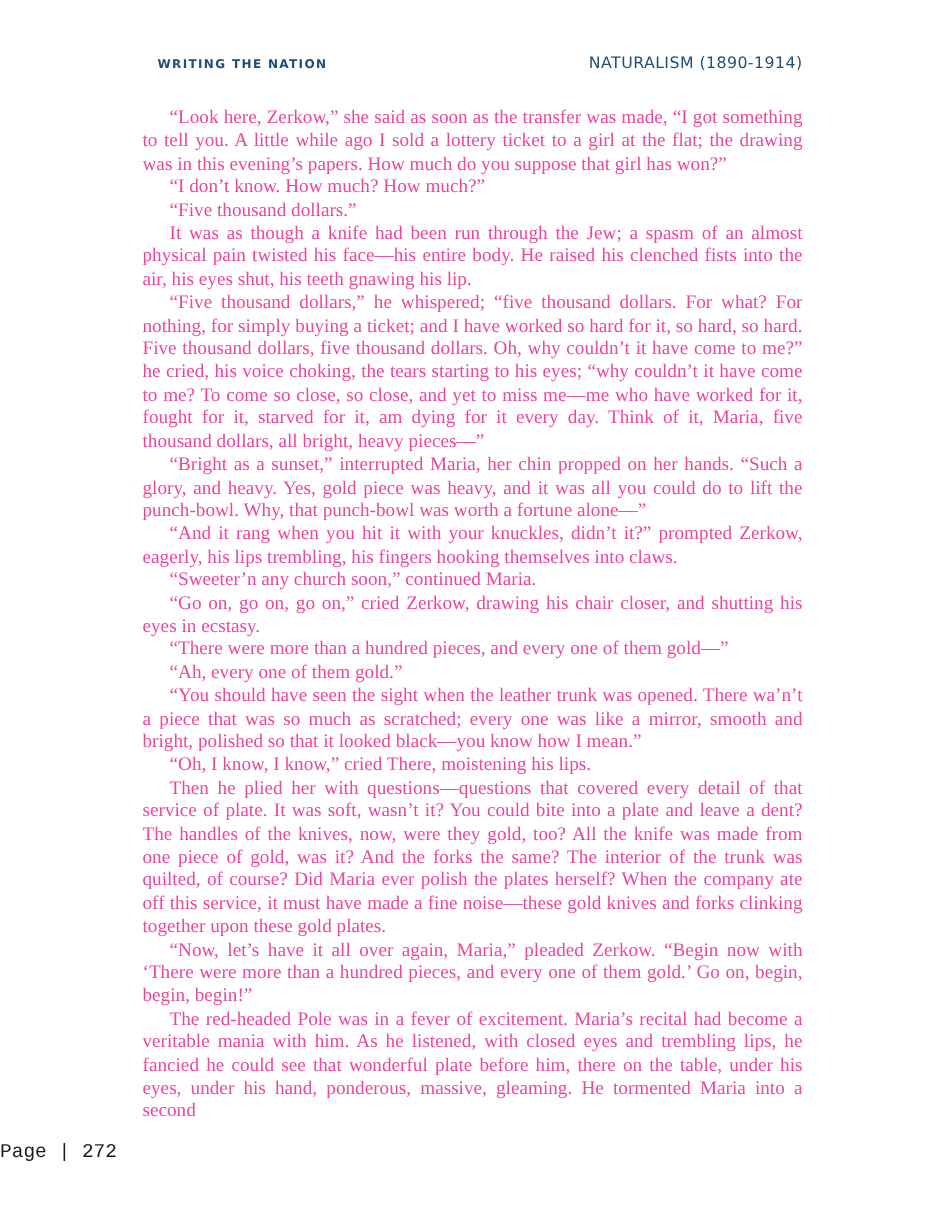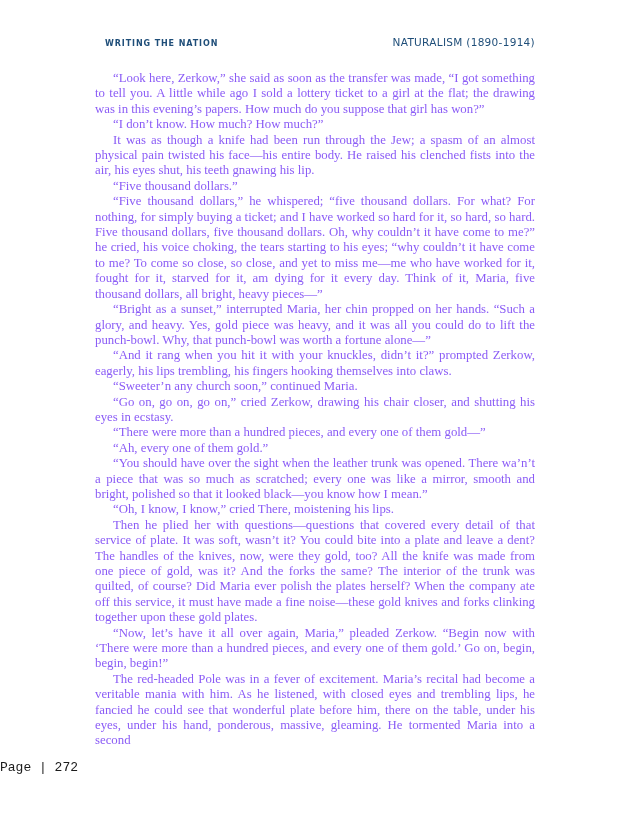--- a/index.html
+++ b/index.html
@@ -46,7 +46,7 @@
     font-family: "Liberation Serif", serif;
     font-size: 12.8px;
     line-height: 15.4px;
-    color: #8b5cf6;
+    color: #ec4899;
     text-align: justify;
   }
   .body-text p {

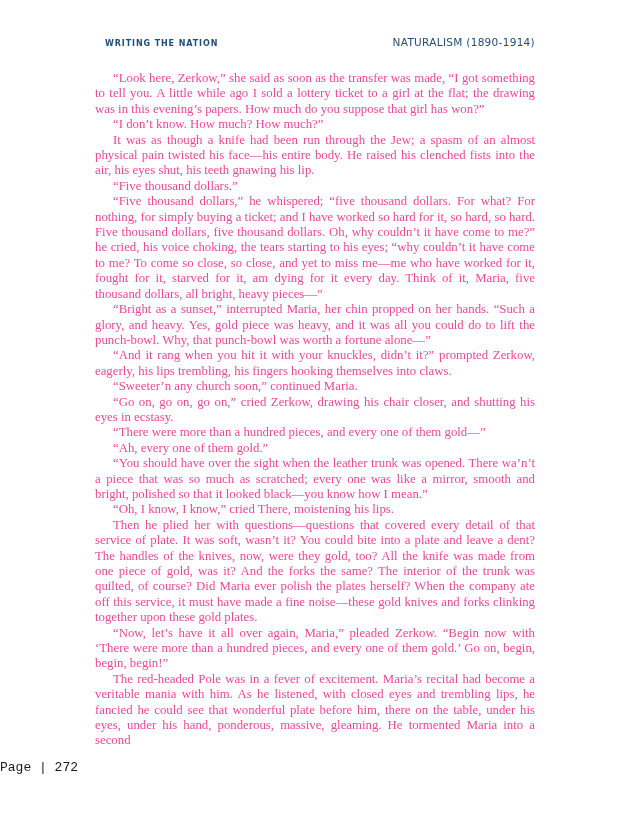--- a/index.html
+++ b/index.html
@@ -78,8 +78,8 @@
   <div class="body-text">
     <p>“Look here, Zerkow,” she said as soon as the transfer was made, “I got something to tell you. A little while ago I sold a lottery ticket to a girl at the flat; the drawing was in this evening’s papers. How much do you suppose that girl has won?”</p>
     <p>“I don’t know. How much? How much?”</p>
+    <p>“Five thousand dollars.”</p>
     <p>It was as though a knife had been run through the Jew; a spasm of an almost physical pain twisted his face—his entire body. He raised his clenched fists into the air, his eyes shut, his teeth gnawing his lip.</p>
-    <p>“Five thousand dollars.”</p>
     <p>“Five thousand dollars,” he whispered; “five thousand dollars. For what? For nothing, for simply buying a ticket; and I have worked so hard for it, so hard, so hard. Five thousand dollars, five thousand dollars. Oh, why couldn’t it have come to me?” he cried, his voice choking, the tears starting to his eyes; “why couldn’t it have come to me? To come so close, so close, and yet to miss me—me who have worked for it, fought for it, starved for it, am dying for it every day. Think of it, Maria, five thousand dollars, all bright, heavy pieces—”</p>
     <p>“Bright as a sunset,” interrupted Maria, her chin propped on her hands. “Such a glory, and heavy. Yes, gold piece was heavy, and it was all you could do to lift the punch-bowl. Why, that punch-bowl was worth a fortune alone—”</p>
     <p>“And it rang when you hit it with your knuckles, didn’t it?” prompted Zerkow, eagerly, his lips trembling, his fingers hooking themselves into claws.</p>

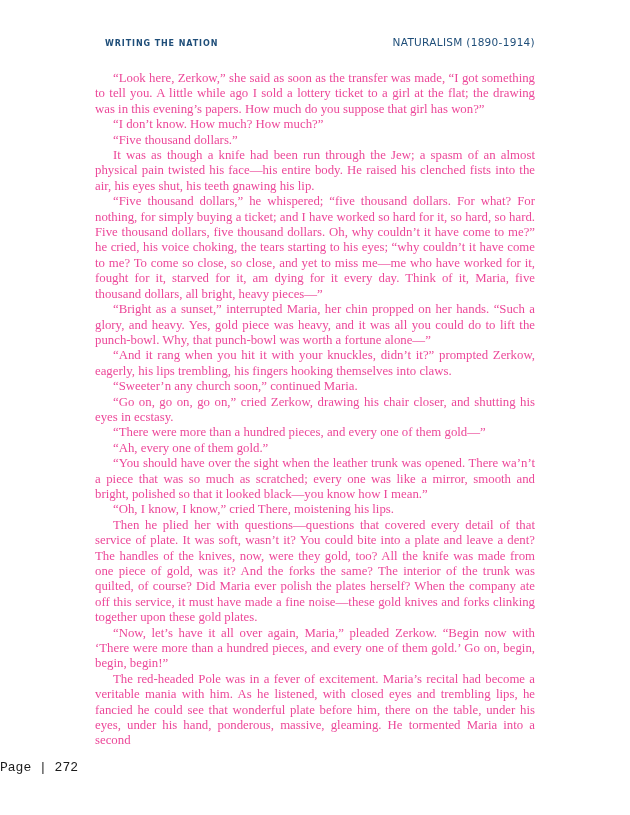--- a/index.html
+++ b/index.html
@@ -87,7 +87,7 @@
     <p>“Go on, go on, go on,” cried Zerkow, drawing his chair closer, and shutting his eyes in ecstasy.</p>
     <p>“There were more than a hundred pieces, and every one of them gold—”</p>
     <p>“Ah, every one of them gold.”</p>
-    <p>“You should have over the sight when the leather trunk was opened. There wa’n’t a piece that was so much as scratched; every one was like a mirror, smooth and bright, polished so that it looked black—you know how I mean.”</p>
+    <p>“You should have seen the sight when the leather trunk was opened. There wa’n’t a piece that was so much as scratched; every one was like a mirror, smooth and bright, polished so that it looked black—you know how I mean.”</p>
     <p>“Oh, I know, I know,” cried There, moistening his lips.</p>
     <p>Then he plied her with questions—questions that covered every detail of that service of plate. It was soft, wasn’t it? You could bite into a plate and leave a dent? The handles of the knives, now, were they gold, too? All the knife was made from one piece of gold, was it? And the forks the same? The interior of the trunk was quilted, of course? Did Maria ever polish the plates herself? When the company ate off this service, it must have made a fine noise—these gold knives and forks clinking together upon these gold plates.</p>
     <p>“Now, let’s have it all over again, Maria,” pleaded Zerkow. “Begin now with ‘There were more than a hundred pieces, and every one of them gold.’ Go on, begin, begin, begin!”</p>

